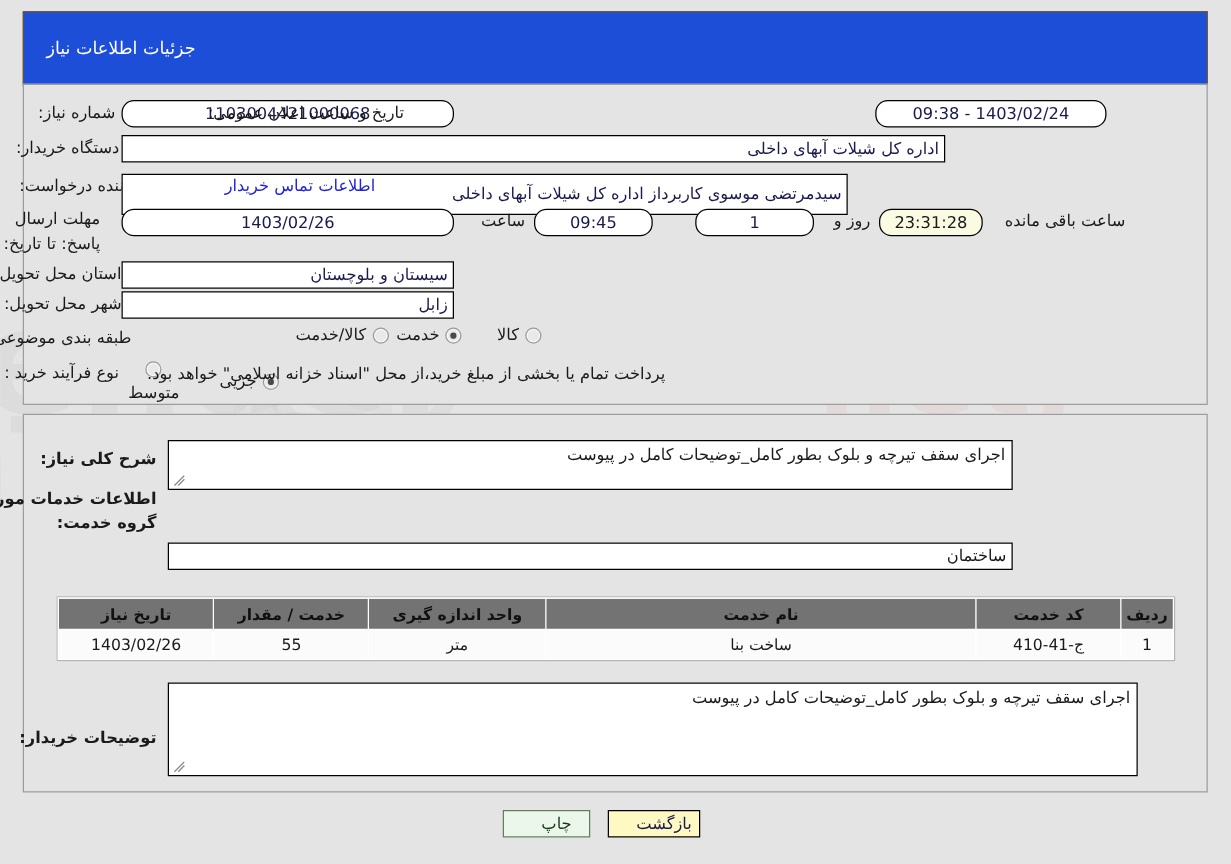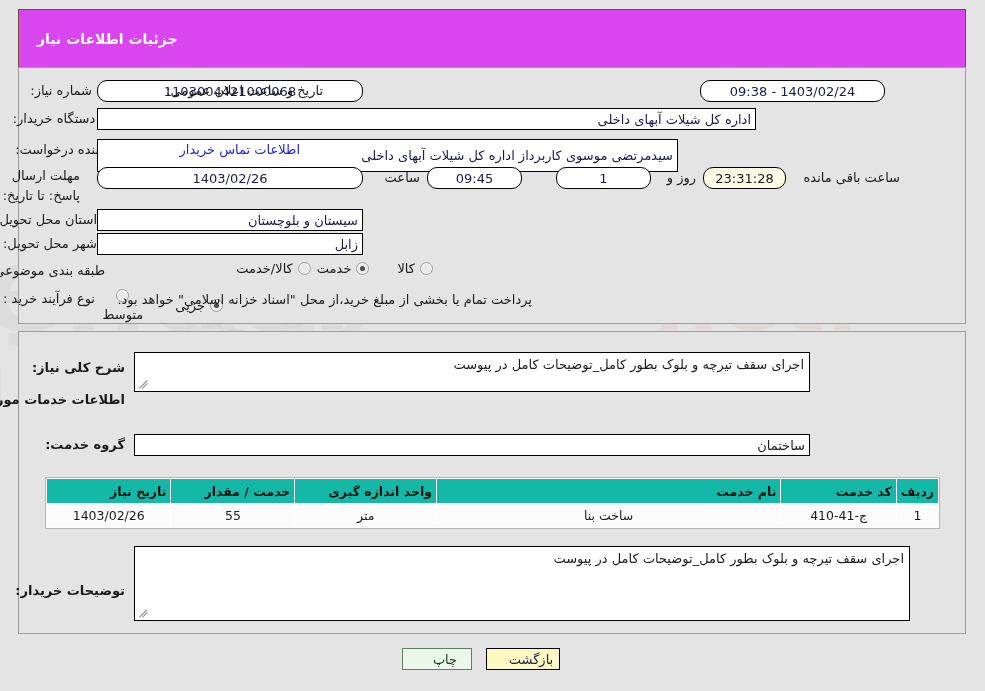--- a/index.html
+++ b/index.html
@@ -30,7 +30,7 @@
     position: absolute;
     right: 19px; top: 9px;
     width: 948px; height: 60px;
-    background: #d946ef;
+    background: #1d4ed8;
     border: 1px solid #6b5132;
     color: #ffffff;
     display: flex;
@@ -39,7 +39,6 @@
     padding-right: 0;
     padding-left: 18px;
     z-index: 2;
-    font-weight: bold;
   }
   .title-bar .title-text {
     width: 100%;

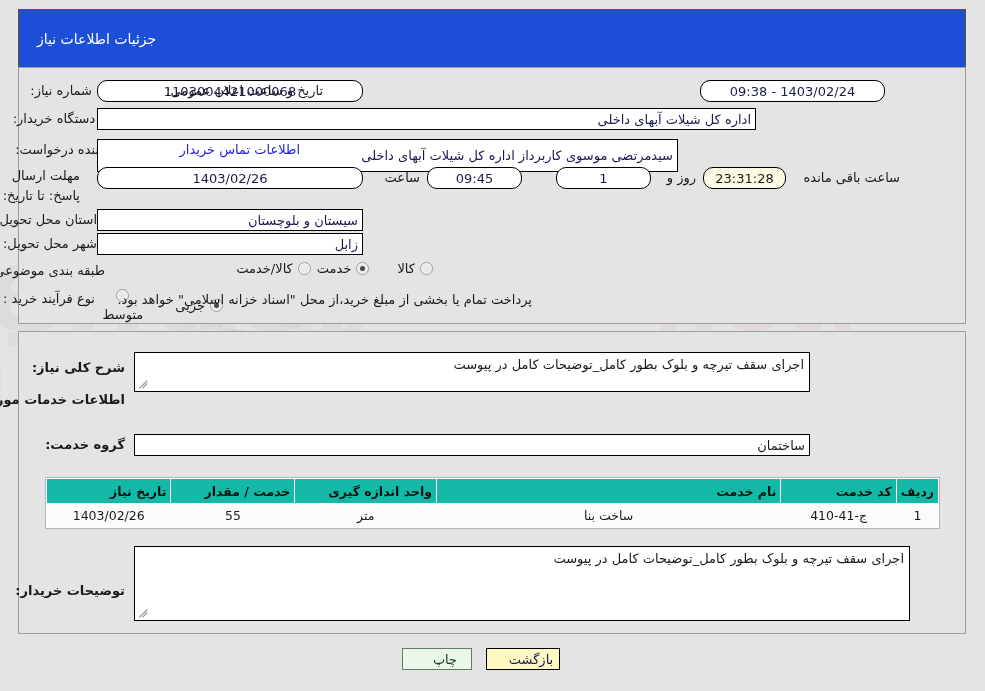--- a/index.html
+++ b/index.html
@@ -309,7 +309,7 @@
 
 <div class="lbl bold" style="right:860px; top:392px;">اطلاعات خدمات مورد نیاز</div>
 
-<div class="lbl bold" style="right:860px; top:437px;">گروه خدمت:</div>
+<div class="lbl bold" style="right:860px; top:411px;">گروه خدمت:</div>
 <div class="fld right" style="right:175px; top:434px; width:676px; height:22px; color:#1a1a1a;">ساختمان</div>
 
 <div class="tbl-wrap">

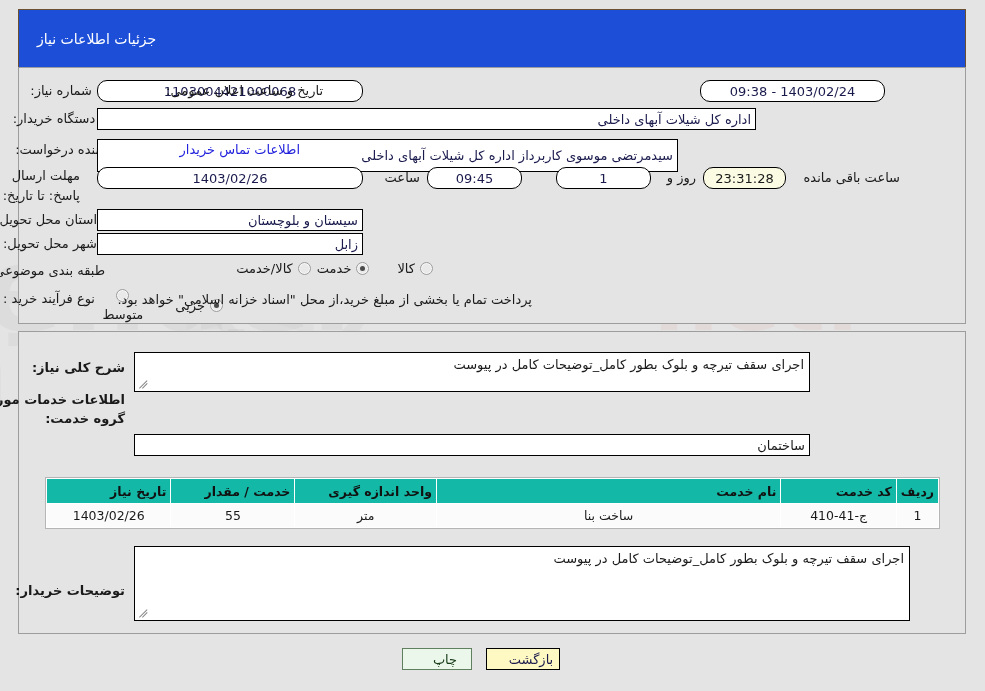--- a/index.html
+++ b/index.html
@@ -173,13 +173,13 @@
     font-size: 12.5px;
   }
   table.grid thead th {
-    background: #14b8a6;
+    background: #737373;
     color: #111;
     font-weight: bold;
     border: 1px solid #ffffff;
     height: 25px;
     padding: 0 4px;
-    text-align: right;
+    text-align: center;
     font-size: 12.5px;
   }
   table.grid tbody td {

